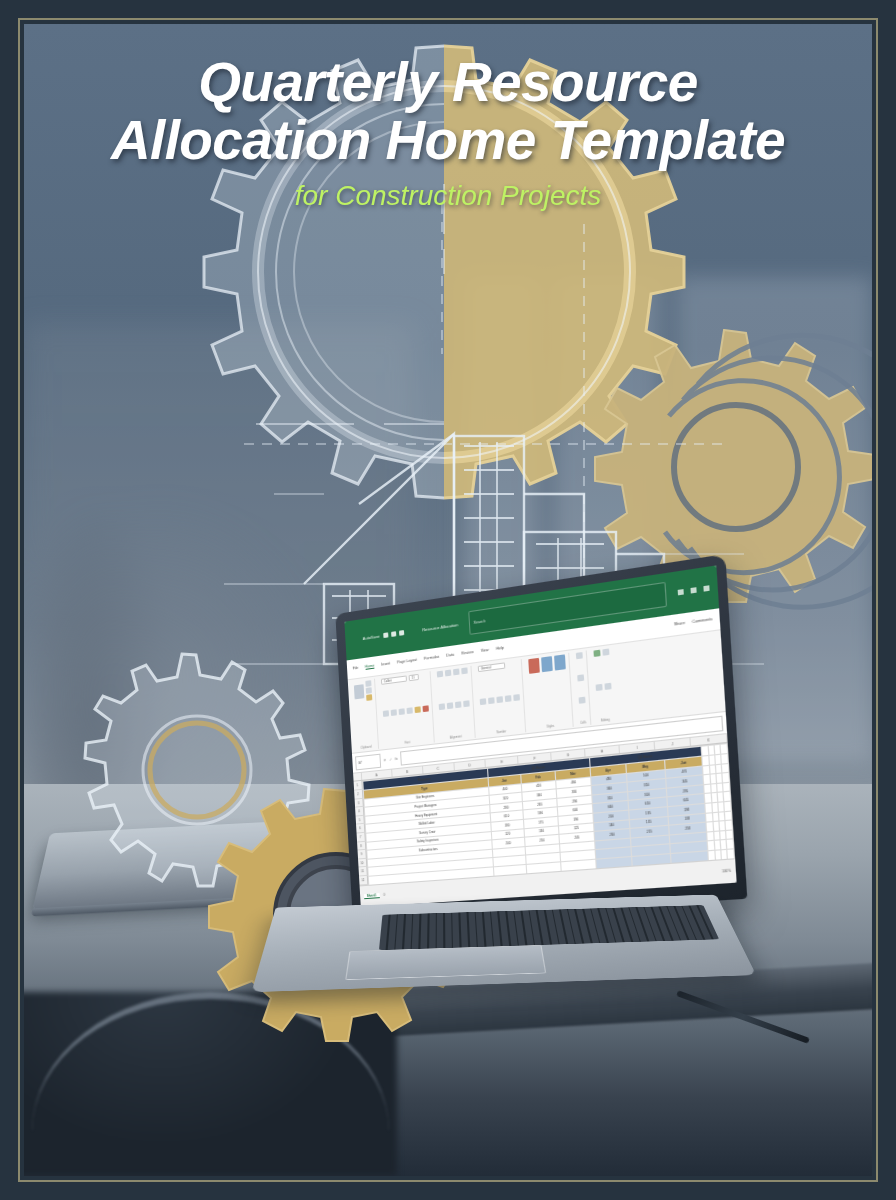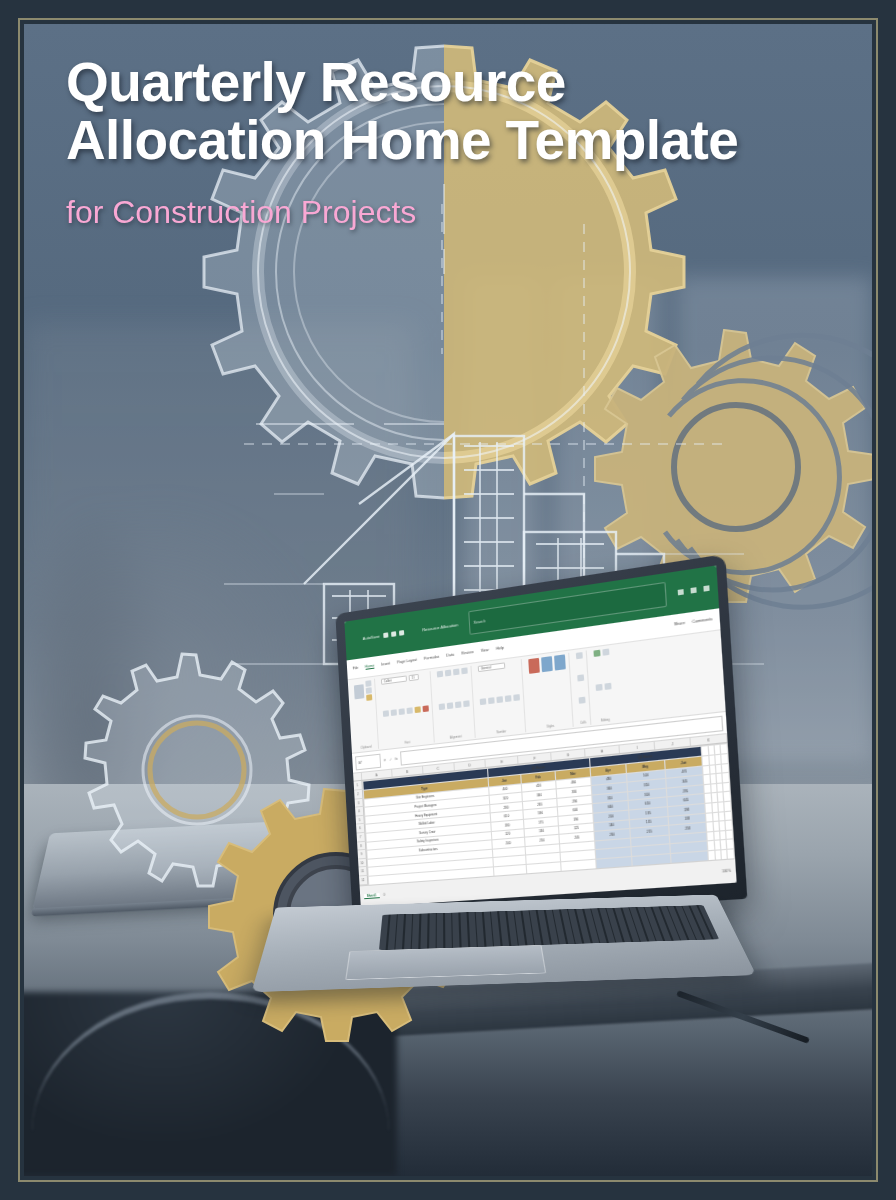--- a/index.html
+++ b/index.html
@@ -242,7 +242,7 @@
   
   .titlewrap {
     position:absolute; left:0; right:0; top:2.5%;
-    text-align:left; z-index:30; padding:0 42px;
+    text-align:center; z-index:30; padding:0 42px;font-style:italic;
   }
   .title-main {
     font-family:"Liberation Sans", sans-serif;

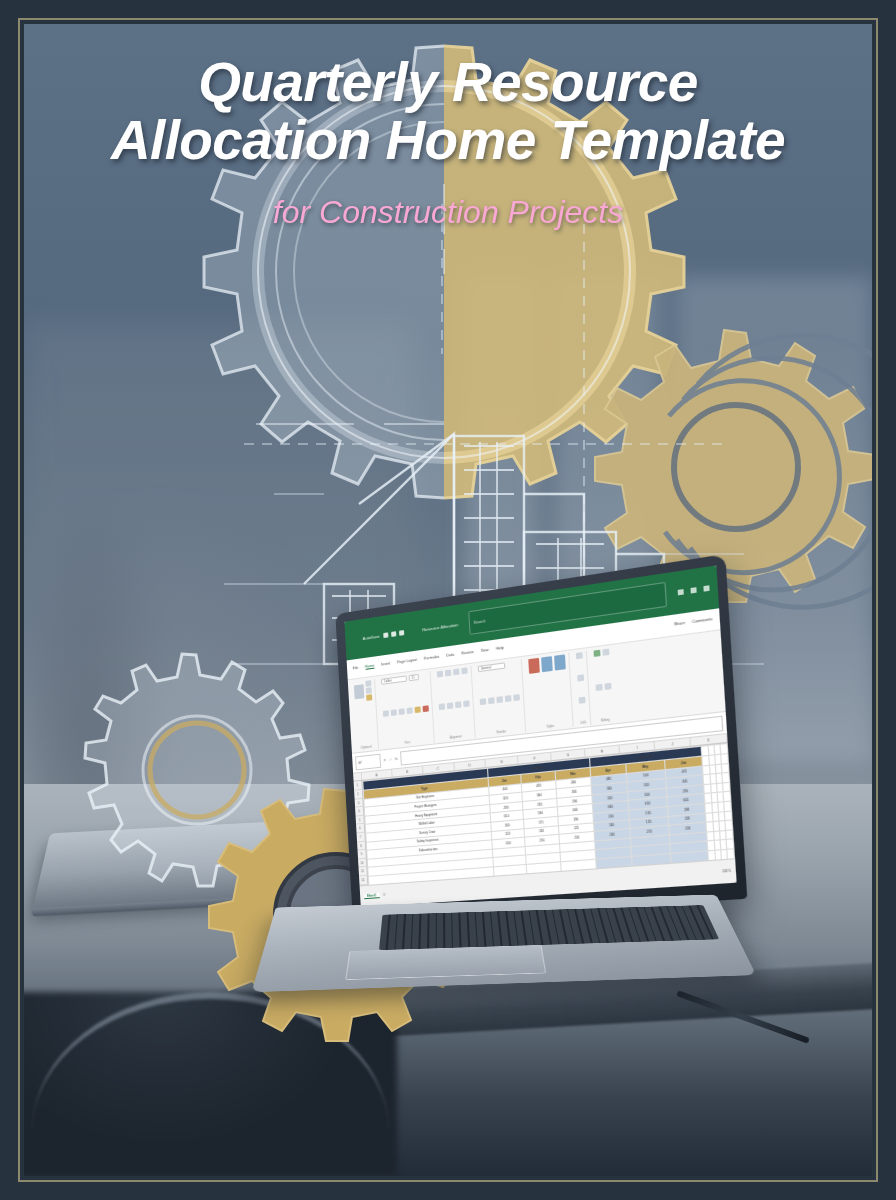--- a/index.html
+++ b/index.html
@@ -256,10 +256,10 @@
   .title-sub {
     font-family:"Liberation Sans", sans-serif;
     font-weight:normal;
-    font-size:32px;
+    font-size:28px;
     line-height:1.2;
-    margin-top:24px;
-    color:#f9a8d4;
+    margin-top:10px;
+    color:#bef264;
     text-shadow:1px 2px 4px rgba(20,28,38,.5);
   }
 </style>

